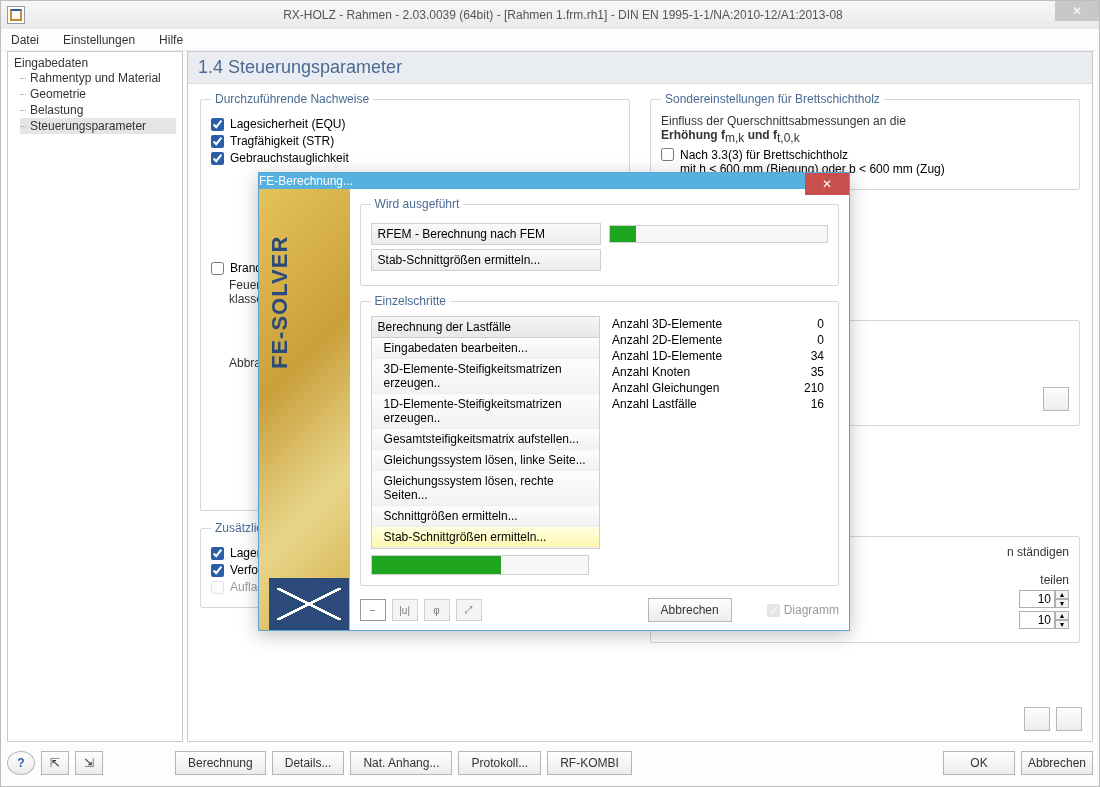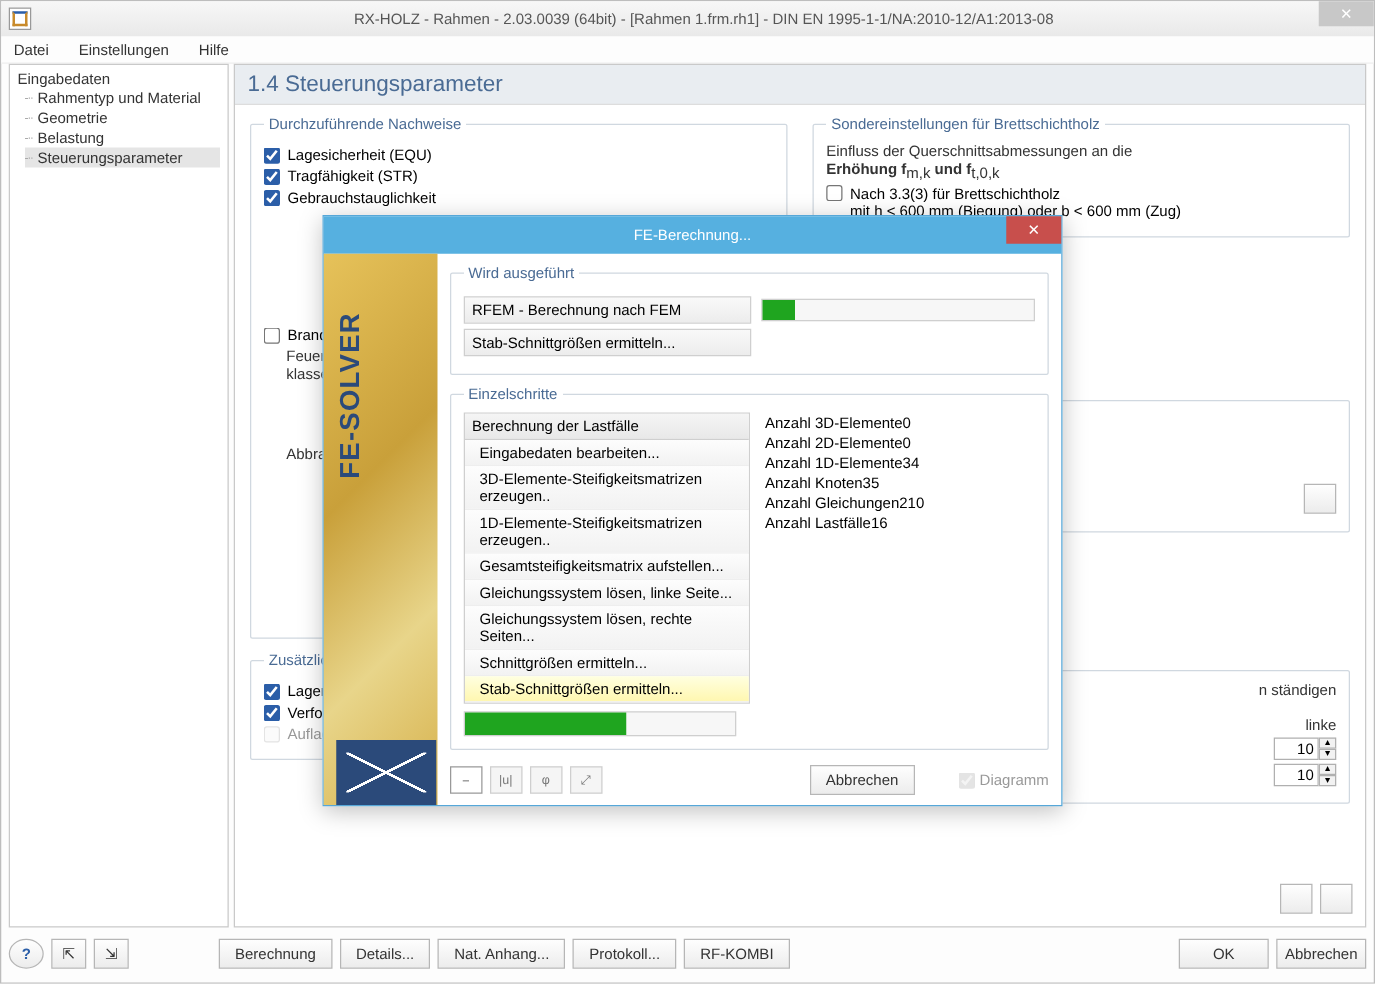--- a/index.html
+++ b/index.html
@@ -50,7 +50,7 @@
 
 
 .modal{position:absolute;left:258px;top:172px;width:592px;background:#fff;border:1px solid #56a7d8;box-shadow:0 4px 18px rgba(0,0,0,.25);}
-.modal .mtitle{height:30px;background:#56b0e0;display:flex;align-items:center;justify-content:center;color:#fff;position:relative;}
+.modal .mtitle{height:16px;background:#56b0e0;display:flex;align-items:center;justify-content:flex-start;color:#fff;position:relative;}
 .modal .mclose{position:absolute;right:0;top:0;width:44px;height:22px;background:#c84f4c;color:#fff;display:flex;align-items:center;justify-content:center;}
 .modal .mbody{display:flex;}
 .sideimg{width:110px;background:linear-gradient(135deg,#e6c25a 0%,#c9a03a 40%,#e8d58a 70%,#d6b04a 100%);position:relative;}

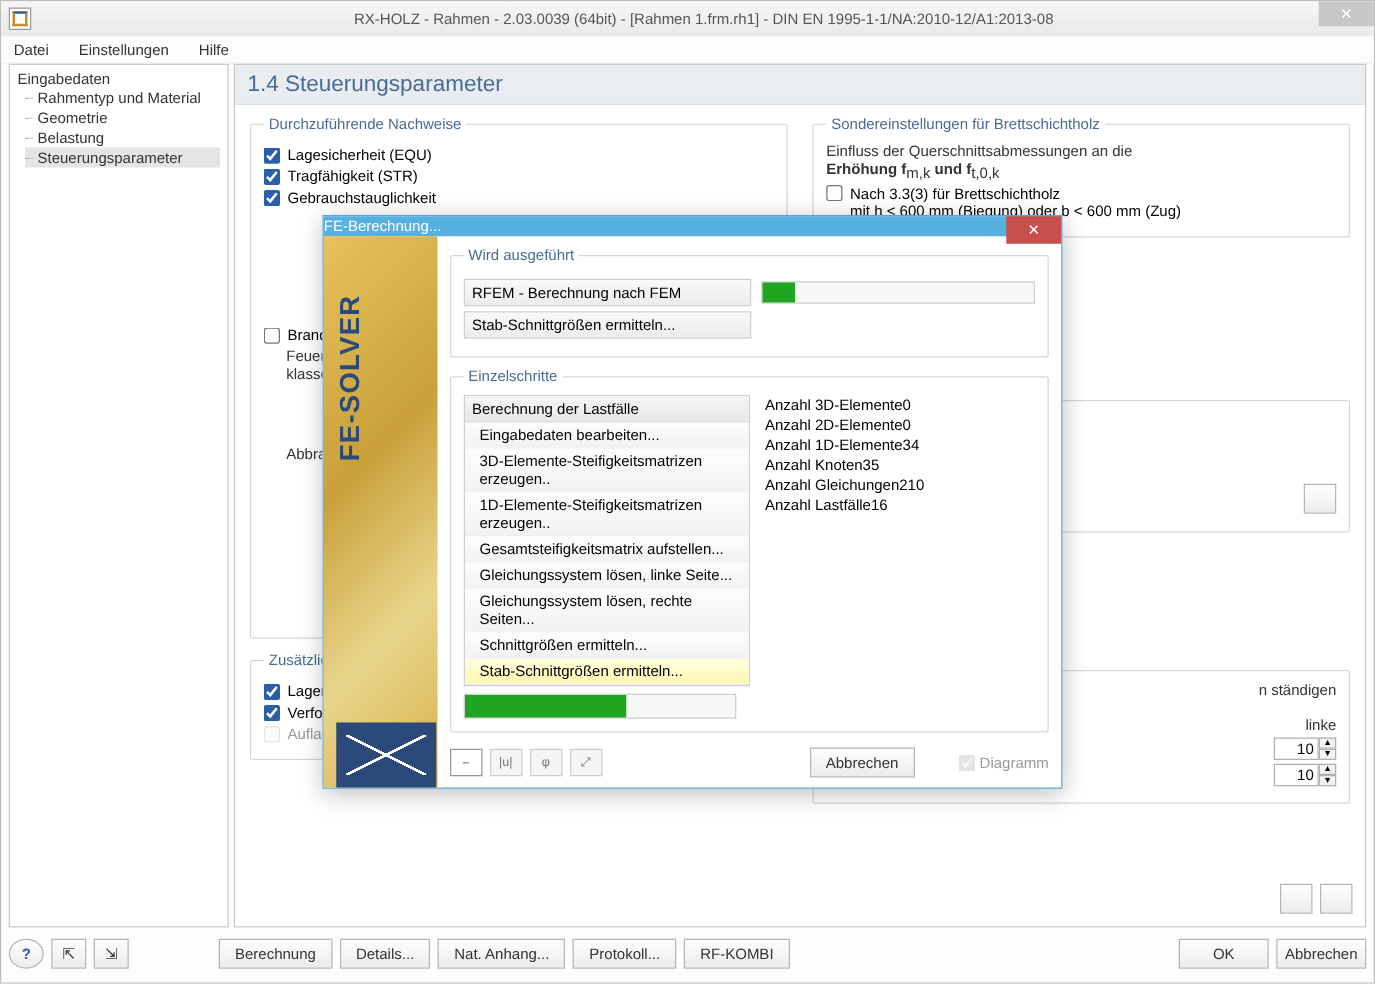--- a/index.html
+++ b/index.html
@@ -69,7 +69,7 @@
 .steplist .item{border-bottom:1px solid #eee;padding:3px 12px;background:linear-gradient(#fdfdfd,#f2f2f2);}
 .steplist .item.curr{background:linear-gradient(#ffffe0,#fff7b0);}
 .stats{width:220px;}
-.stats .row{display:flex;padding:1px 4px;}
+.stats .row{display:flex;justify-content:space-between;padding:1px 4px;}
 .mprogress{height:20px;border:1px solid #cfcfcf;background:#f7f7f7;margin-top:6px;position:relative;width:218px;}
 .mprogress .fill{position:absolute;left:0;top:0;bottom:0;width:60%;background:#1fa51f;}
 .mfoot{display:flex;align-items:center;gap:6px;margin-top:12px;}

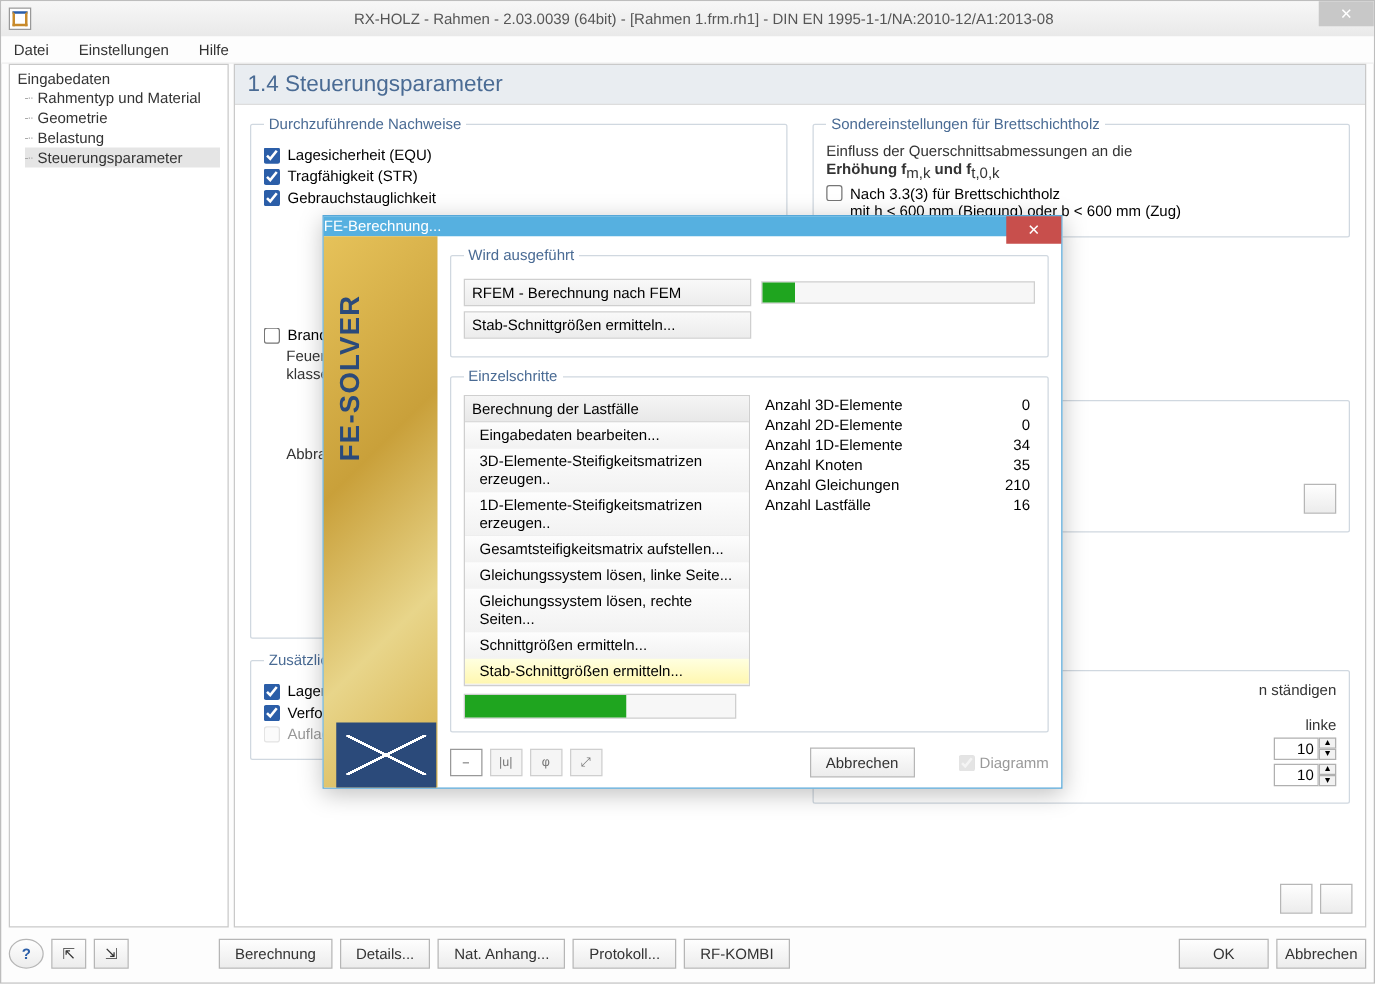--- a/index.html
+++ b/index.html
@@ -187,7 +187,7 @@
 
           <fieldset style="margin-top:110px;">
             <div class="small" style="text-align:right;">n ständigen</div>
-            <div class="small" style="text-align:right;margin-top:14px;">linke</div>
+            <div class="small" style="text-align:right;margin-top:14px;">teilen</div>
             <div class="lowerrow">
               <span>- Ergebnisverläufe:</span>
               <span class="spin">

